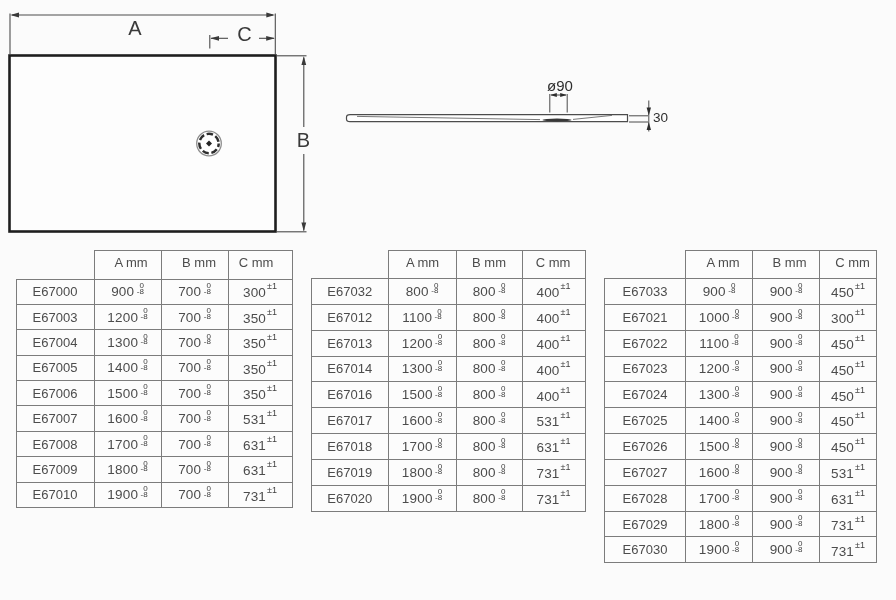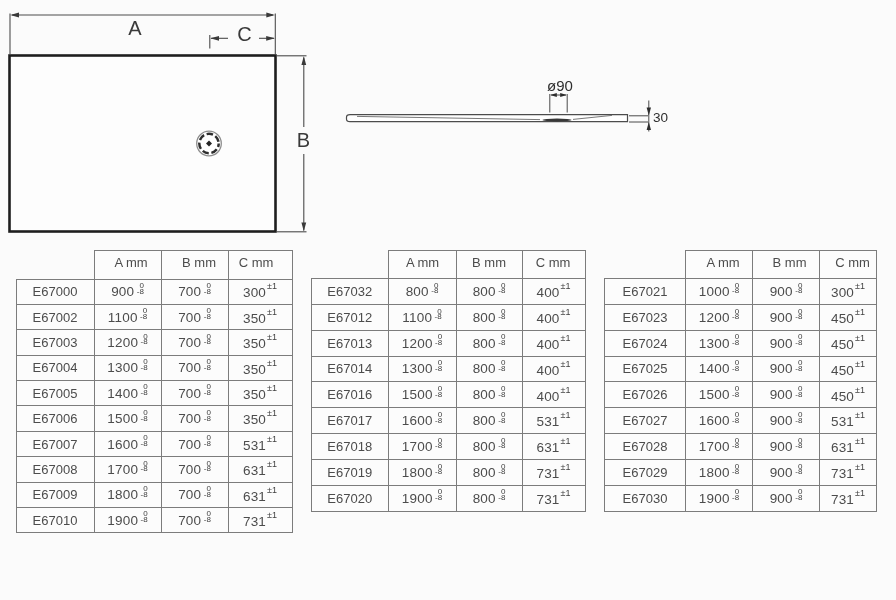--- a/index.html
+++ b/index.html
@@ -382,6 +382,18 @@
         <td><span style="position:relative;left:4.5px">C mm</span></td>
       </tr>
   <tr class="d">
+        <td>E67033</td>
+        <td>900<span class="tg">
+            <span>0</span>
+            <span>-8</span>
+          </span></td>
+        <td>900<span class="tg">
+            <span>0</span>
+            <span>-8</span>
+          </span></td>
+        <td>450<span class="pm">±1</span></td>
+      </tr>
+  <tr class="d">
         <td>E67021</td>
         <td>1000<span class="tg">
             <span>0</span>

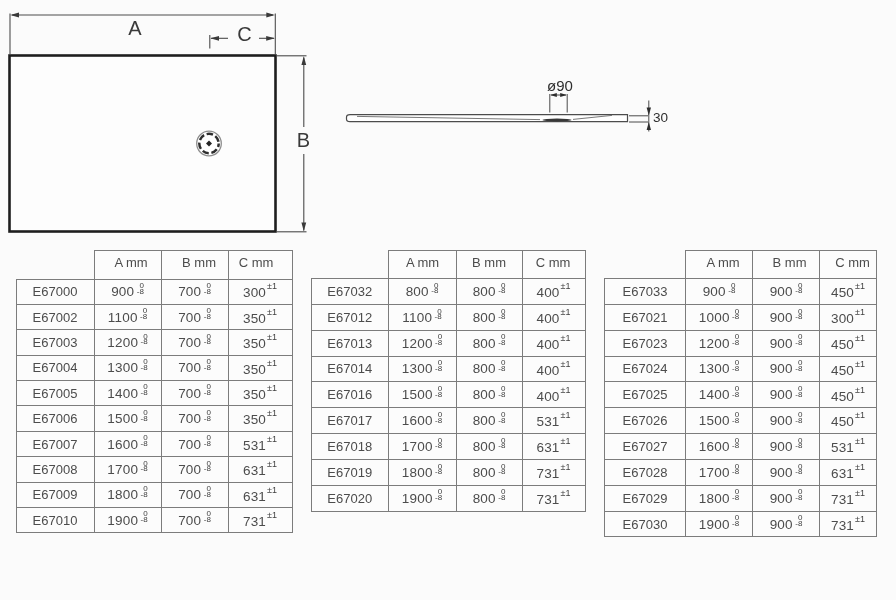--- a/index.html
+++ b/index.html
@@ -132,18 +132,6 @@
         <td>300<span class="pm">±1</span></td>
       </tr>
   <tr class="d">
-        <td>E67002</td>
-        <td>1100<span class="tg">
-            <span>0</span>
-            <span>-8</span>
-          </span></td>
-        <td>700<span class="tg">
-            <span>0</span>
-            <span>-8</span>
-          </span></td>
-        <td>350<span class="pm">±1</span></td>
-      </tr>
-  <tr class="d">
         <td>E67003</td>
         <td>1200<span class="tg">
             <span>0</span>

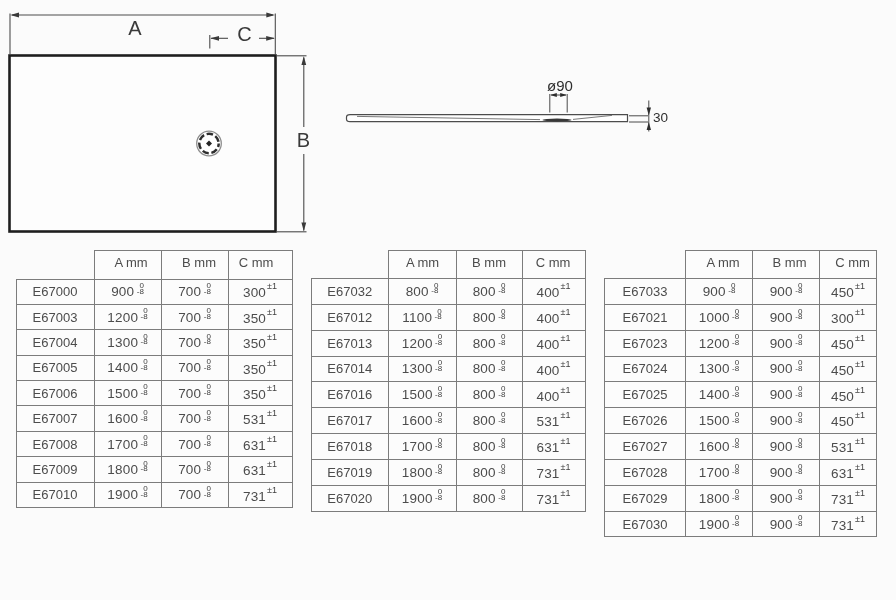--- a/index.html
+++ b/index.html
@@ -394,6 +394,18 @@
         <td>300<span class="pm">±1</span></td>
       </tr>
   <tr class="d">
+        <td>E67022</td>
+        <td>1100<span class="tg">
+            <span>0</span>
+            <span>-8</span>
+          </span></td>
+        <td>900<span class="tg">
+            <span>0</span>
+            <span>-8</span>
+          </span></td>
+        <td>450<span class="pm">±1</span></td>
+      </tr>
+  <tr class="d">
         <td>E67023</td>
         <td>1200<span class="tg">
             <span>0</span>

